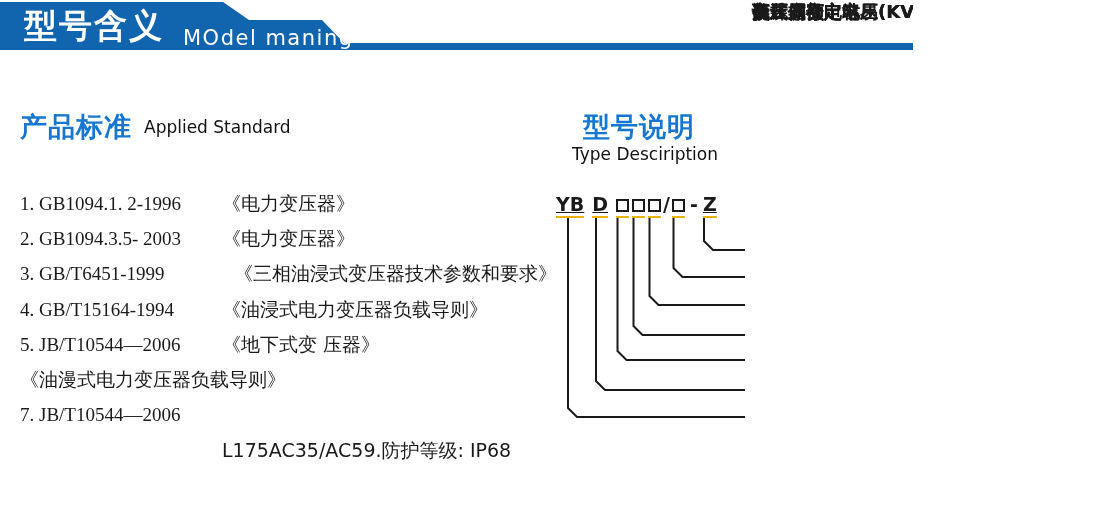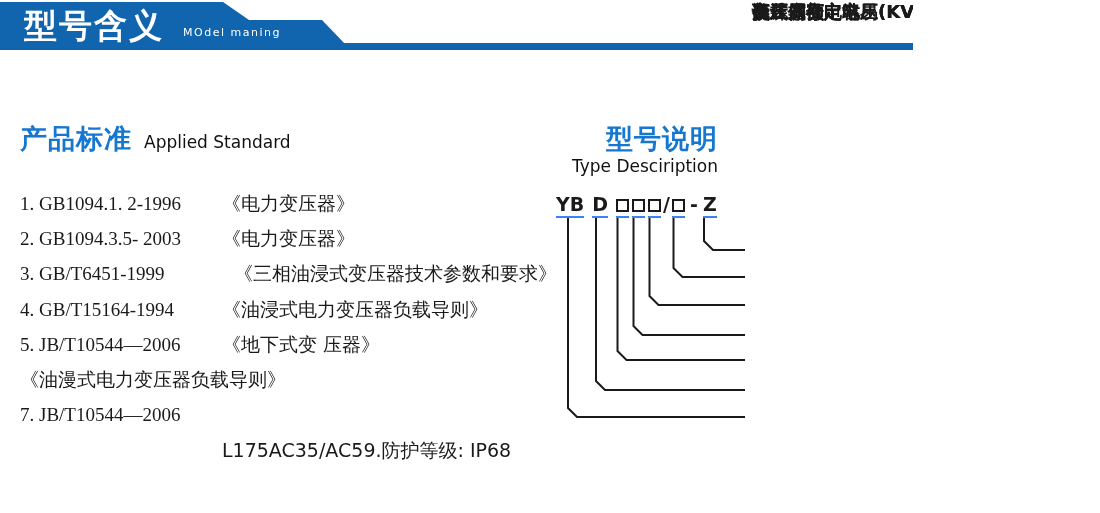--- a/index.html
+++ b/index.html
@@ -14,7 +14,7 @@
     clip-path:polygon(0px 2px,223px 2px,249px 20px,322px 20px,345px 44px,345px 50px,0px 50px);
   }
   .banner-title{position:absolute;left:24px;top:4px;font-size:33px;font-weight:bold;color:#ffffff;letter-spacing:2px;}
-  .banner-sub{position:absolute;left:183px;top:26px;font-size:11px;color:#ffffff;letter-spacing:1.5px;}
+  .banner-sub{position:absolute;left:183px;top:26px;font-size:21px;color:#ffffff;letter-spacing:1.5px;}
   
   .sec-head{position:absolute;display:flex;align-items:flex-end;margin-top:12px;}
   .sec-head .zh{font-size:27px;font-weight:bold;color:#1677d0;letter-spacing:1px;line-height:30px;}

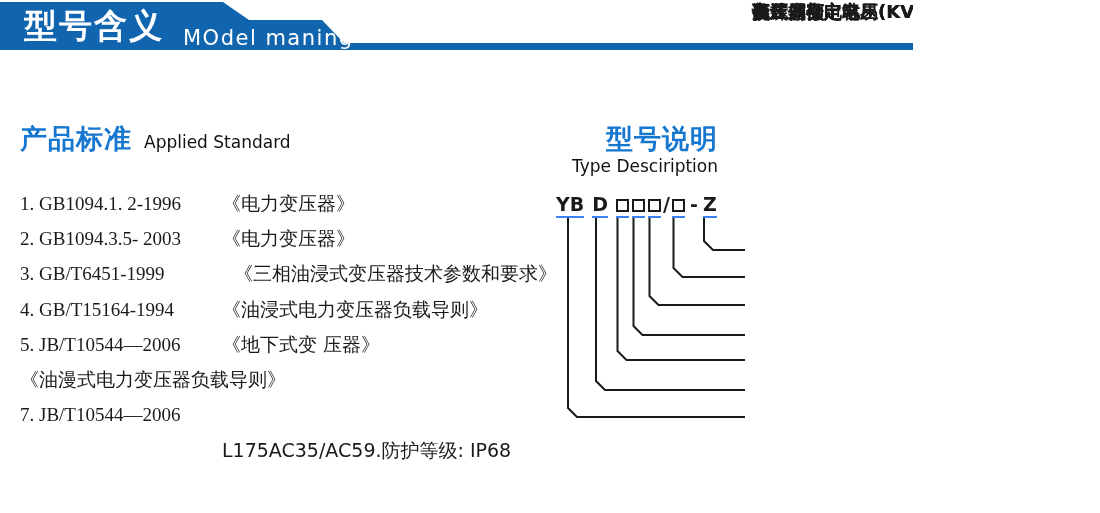--- a/index.html
+++ b/index.html
@@ -16,7 +16,7 @@
   .banner-title{position:absolute;left:24px;top:4px;font-size:33px;font-weight:bold;color:#ffffff;letter-spacing:2px;}
   .banner-sub{position:absolute;left:183px;top:26px;font-size:21px;color:#ffffff;letter-spacing:1.5px;}
   
-  .sec-head{position:absolute;display:flex;align-items:flex-end;margin-top:12px;}
+  .sec-head{position:absolute;display:flex;align-items:center;}
   .sec-head .zh{font-size:27px;font-weight:bold;color:#1677d0;letter-spacing:1px;line-height:30px;}
   .sec-head .en{font-size:17px;color:#111111;margin-left:12px;line-height:24px;}
   #left-head{left:20px;top:112px;}

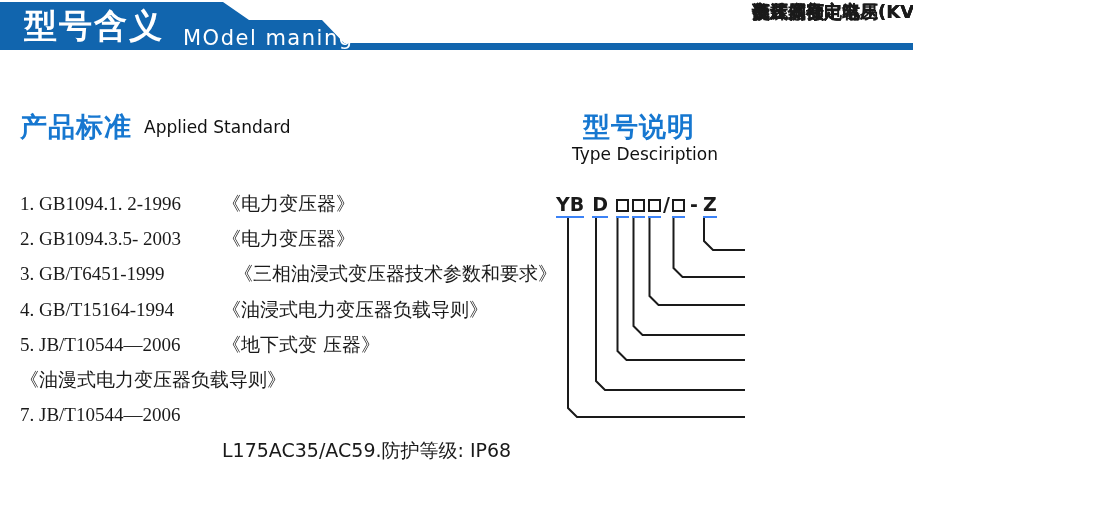--- a/index.html
+++ b/index.html
@@ -29,7 +29,7 @@
   
   #model-code{position:absolute;left:556px;top:194px;display:flex;align-items:flex-start;}
   .mc{display:inline-block;height:22px;font-size:19px;font-weight:bold;line-height:21px;}
-  .u{border-bottom:2px solid #3b82f6;}
+  .u{border-bottom:2px solid #eab308;text-decoration:underline;}
   .box-wrap{width:13px;}
   .box{display:block;width:9px;height:9px;border:2px solid #1a1a1a;margin:5px auto 0 auto;}
   .mr8{margin-right:8px;} .mr5{margin-right:5px;} .mr3{margin-right:3px;} .mr2{margin-right:2px;}

